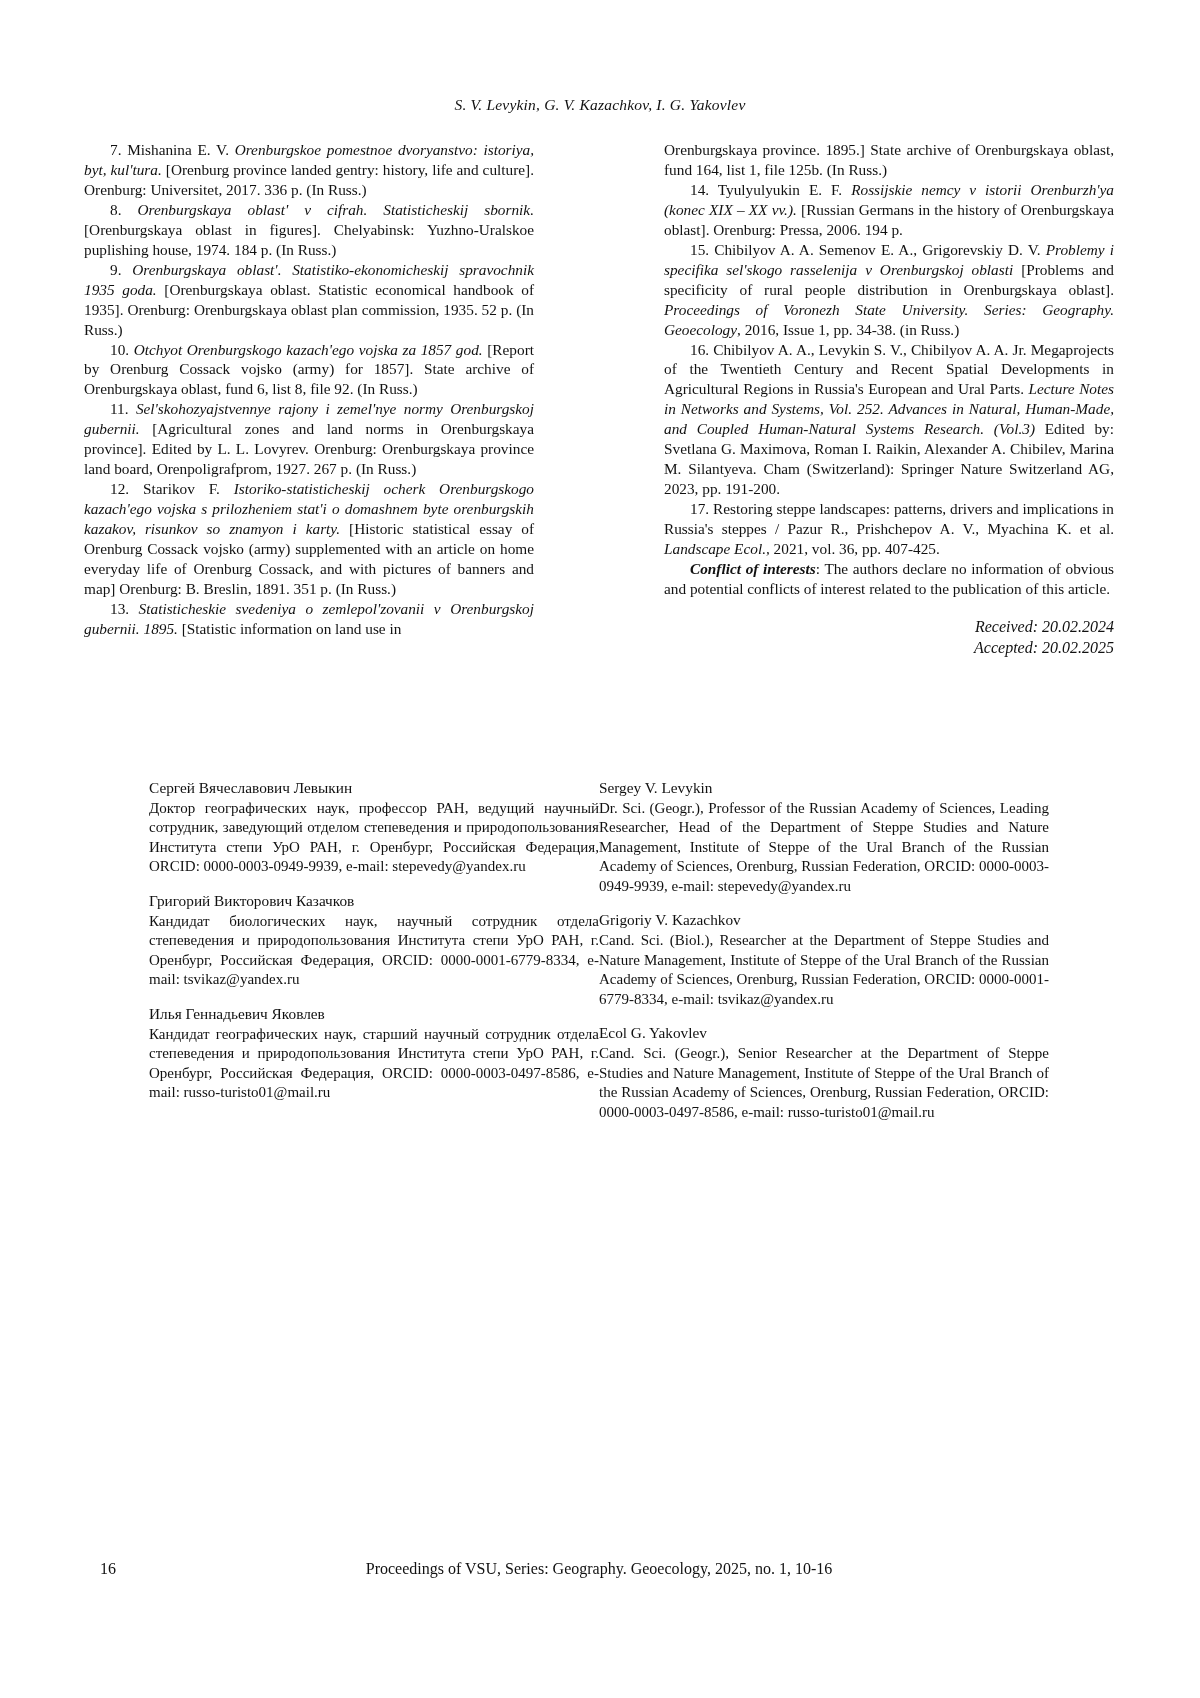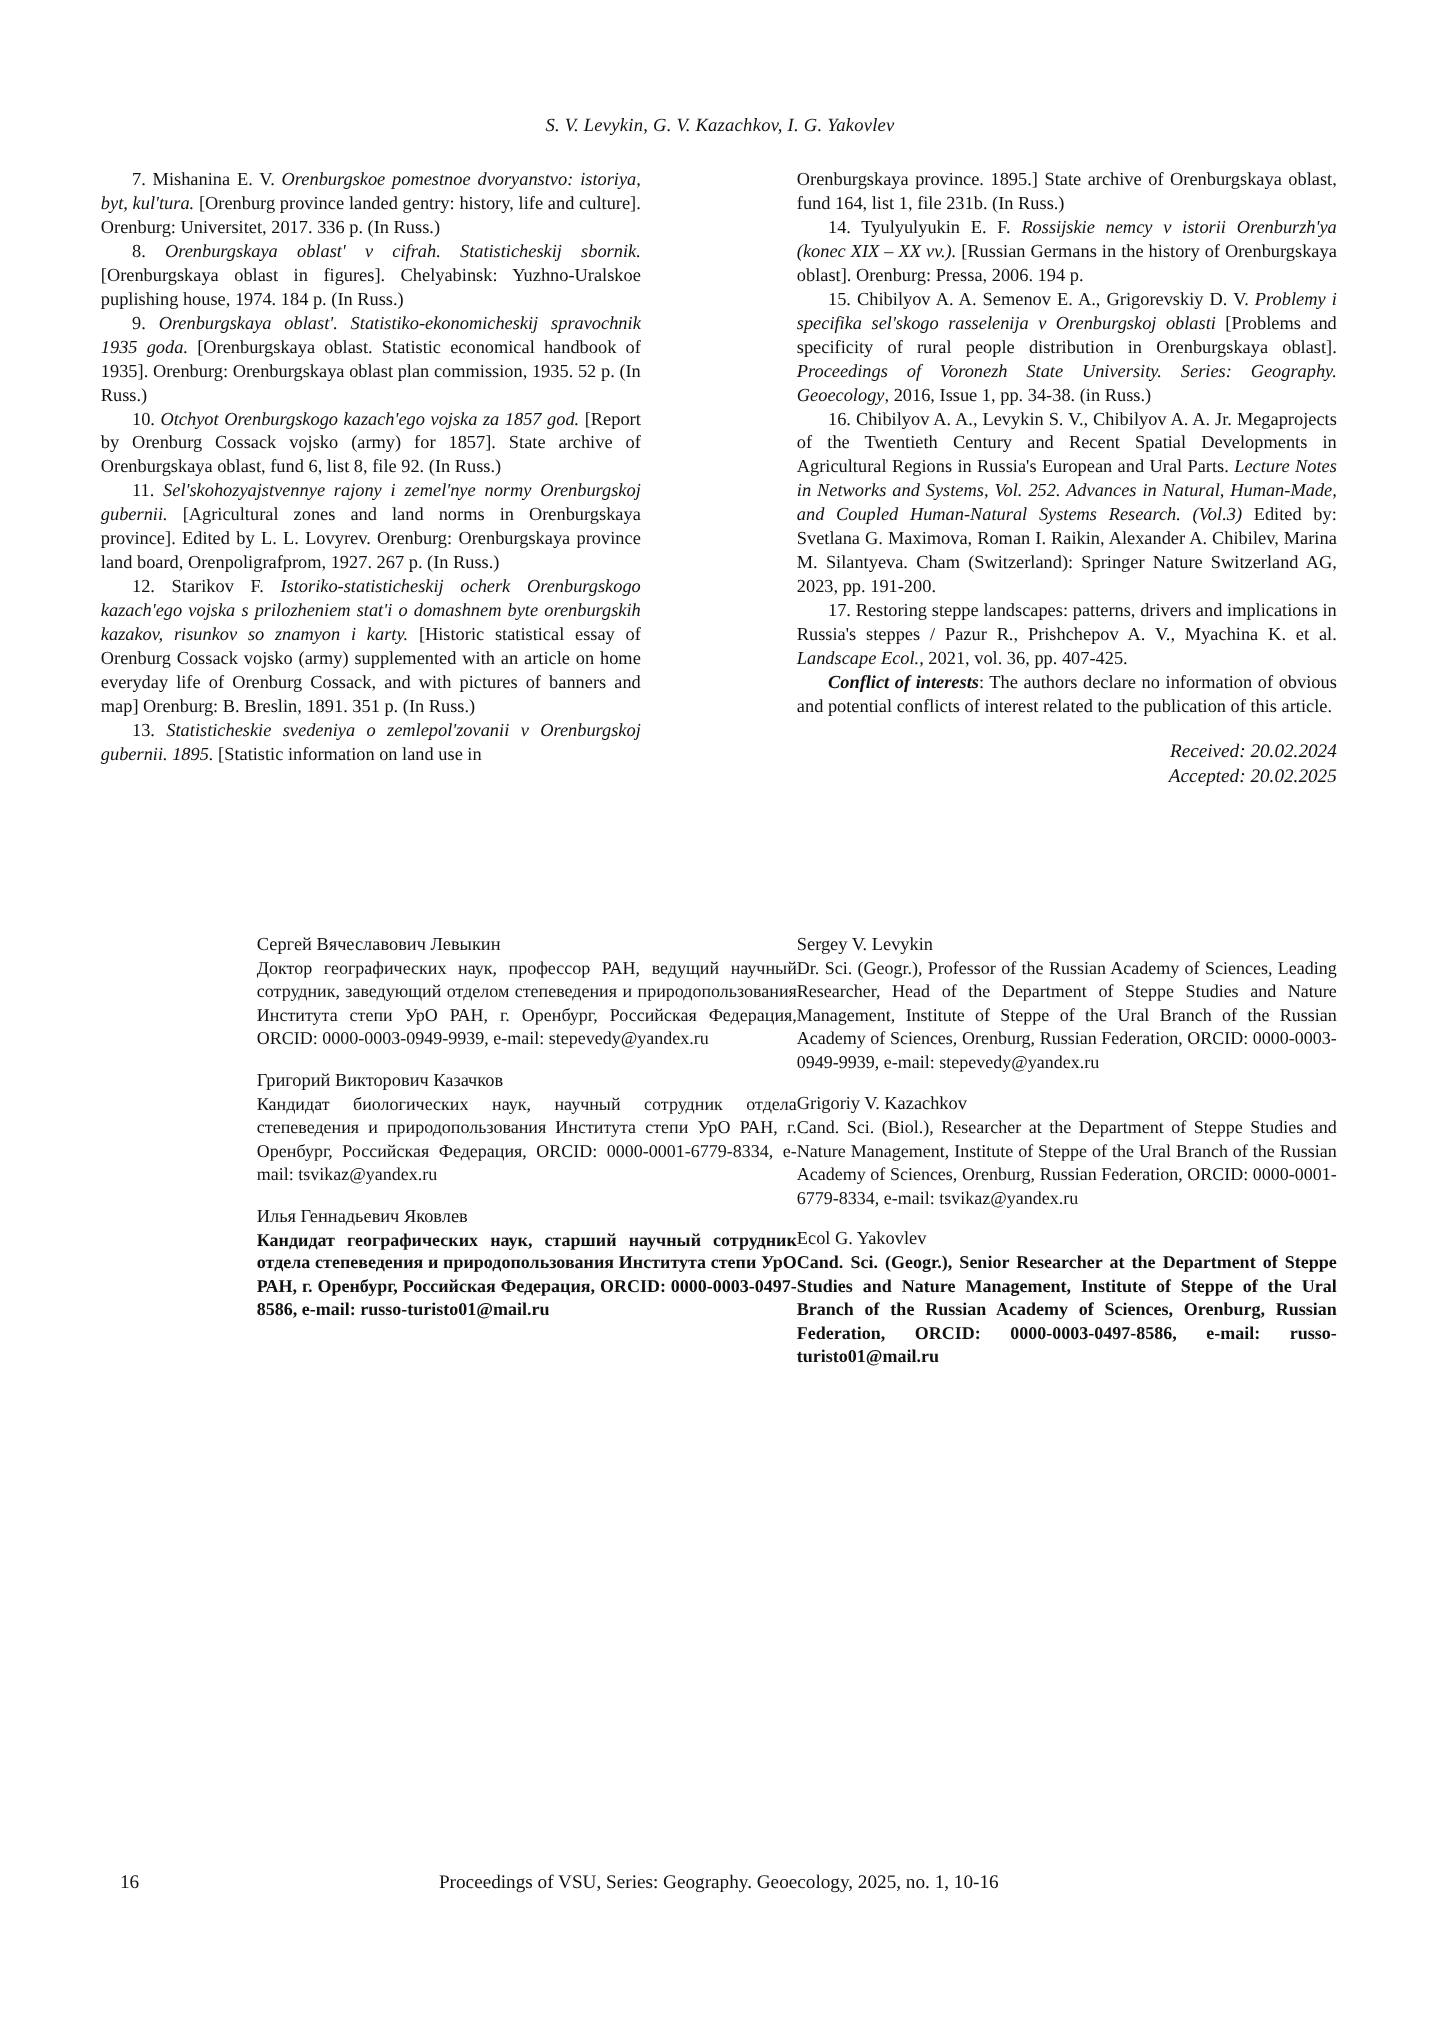--- a/index.html
+++ b/index.html
@@ -123,7 +123,7 @@
       <p class="ref">13. <i>Statisticheskie svedeniya o zemlepol'zovanii v Orenburgskoj gubernii. 1895.</i> [Statistic information on land use in</p>
     </div>
     <div class="col">
-      <p class="ref" style="text-indent:0">Orenburgskaya province. 1895.] State archive of Orenburgskaya oblast, fund 164, list 1, file 231b. (In Russ.)</p>
+      <p class="ref" style="text-indent:0">Orenburgskaya province. 1895.] State archive of Orenburgskaya oblast, fund 164, list 1, file 125b. (In Russ.)</p>
       <p class="ref">14. Tyulyulyukin E. F. <i>Rossijskie nemcy v istorii Orenburzh'ya (konec XIX – XX vv.).</i> [Russian Germans in the history of Orenburgskaya oblast]. Orenburg: Pressa, 2006. 194 p.</p>
       <p class="ref">15. Chibilyov A. A. Semenov E. A., Grigorevskiy D. V. <i>Problemy i specifika sel'skogo rasselenija v Orenburgskoj oblasti</i> [Problems and specificity of rural people distribution in Orenburgskaya oblast]. <i>Proceedings of Voronezh State University. Series: Geography. Geoecology</i>, 2016, Issue 1, pp. 34-38. (in Russ.)</p>
       <p class="ref">16. Chibilyov A. A., Levykin S. V., Chibilyov A. A. Jr. Megaprojects of the Twentieth Century and Recent Spatial Developments in Agricultural Regions in Russia's European and Ural Parts. <i>Lecture Notes in Networks and Systems, Vol. 252. Advances in Natural, Human-Made, and Coupled Human-Natural Systems Research. (Vol.3)</i> Edited by: Svetlana G. Maximova, Roman I. Raikin, Alexander A. Chibilev, Marina M. Silantyeva. Cham (Switzerland): Springer Nature Switzerland AG, 2023, pp. 191-200.</p>

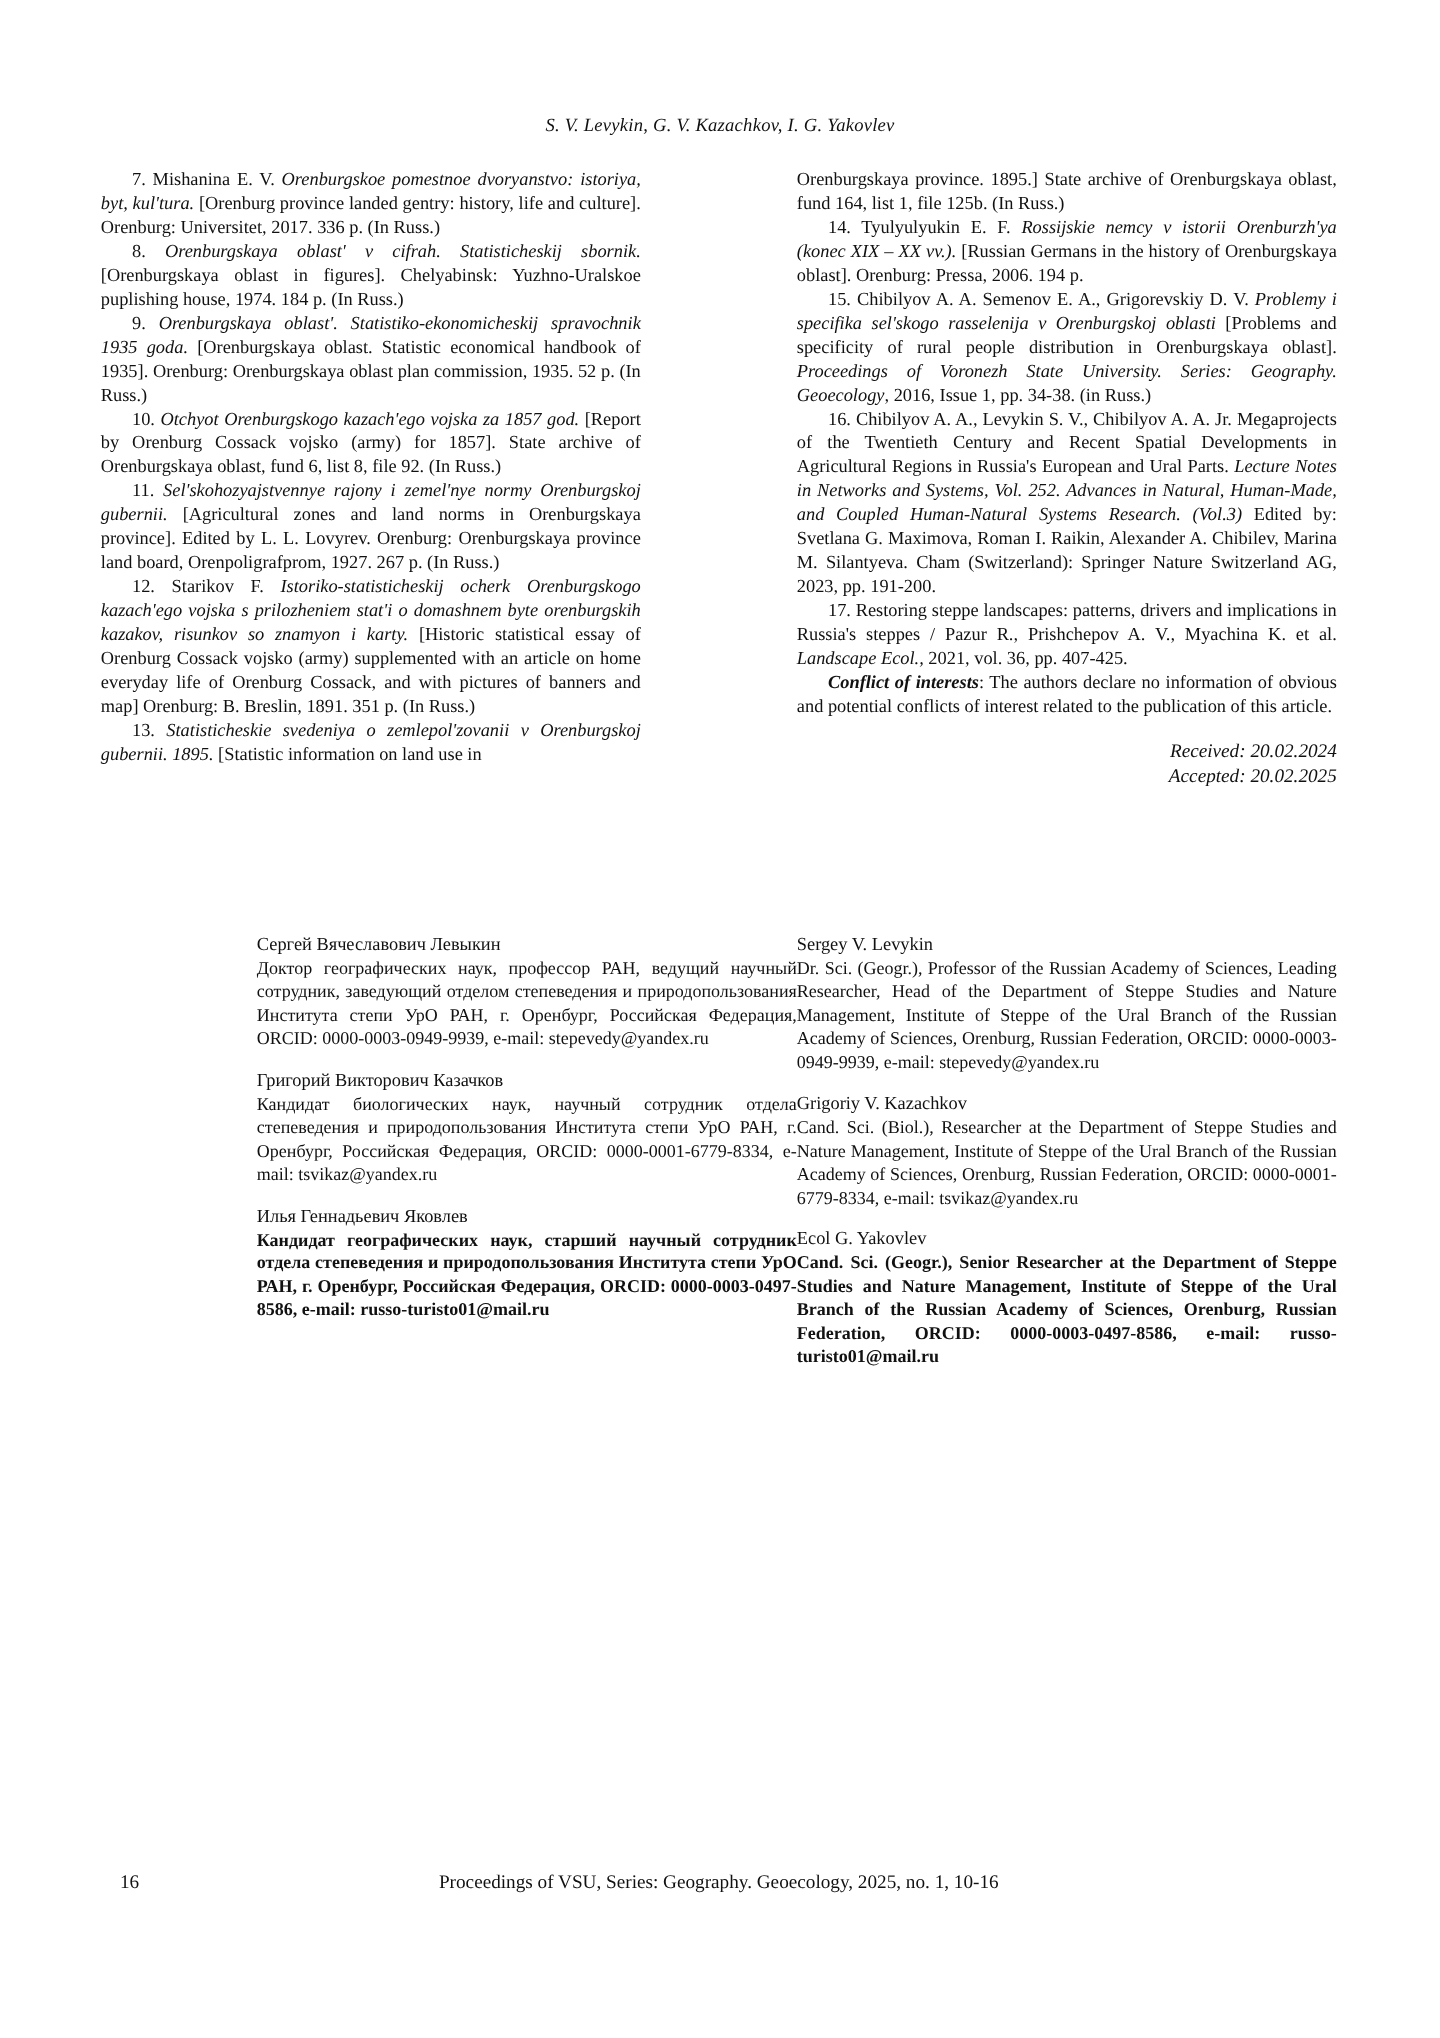--- a/index.html
+++ b/index.html
@@ -69,7 +69,7 @@
     top: 778px;
     width: 1030px;
     display: flex;
-    justify-content: flex-end;
+    justify-content: center;
   }
   .acol {
     width: 450px;

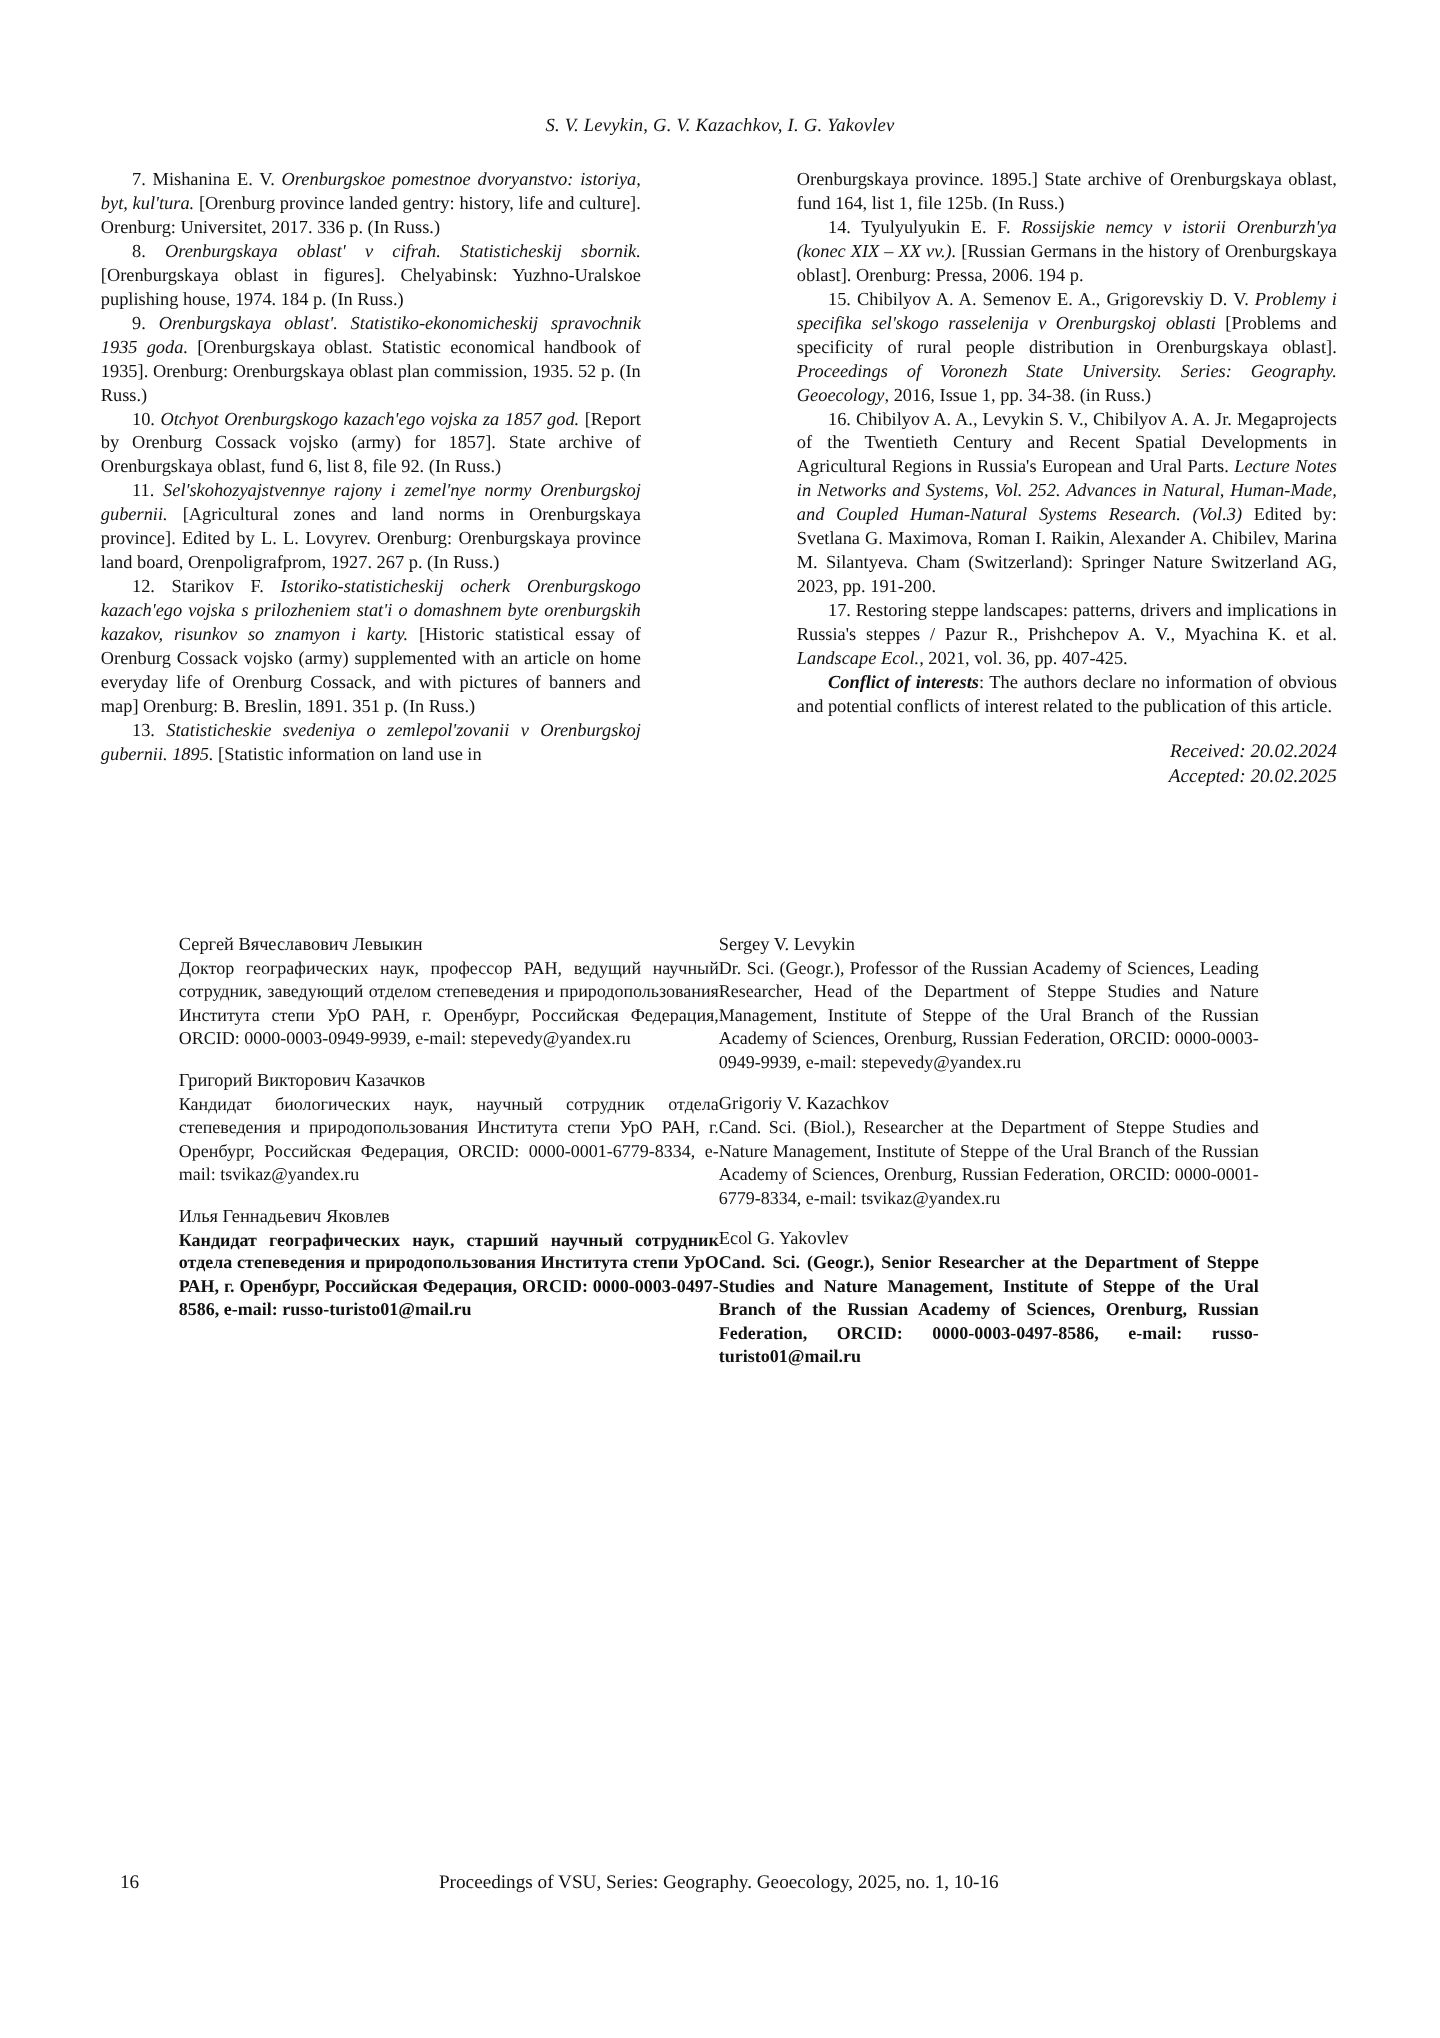--- a/index.html
+++ b/index.html
@@ -84,7 +84,7 @@
   .abio {
     margin: 0 0 14px 0;
   }
-  .abio:last-child { margin-bottom: 0; font-weight: bold; }
+  .abio:last-child { margin-bottom: 0; }
   .footer {
     position: absolute;
     left: 84px;

